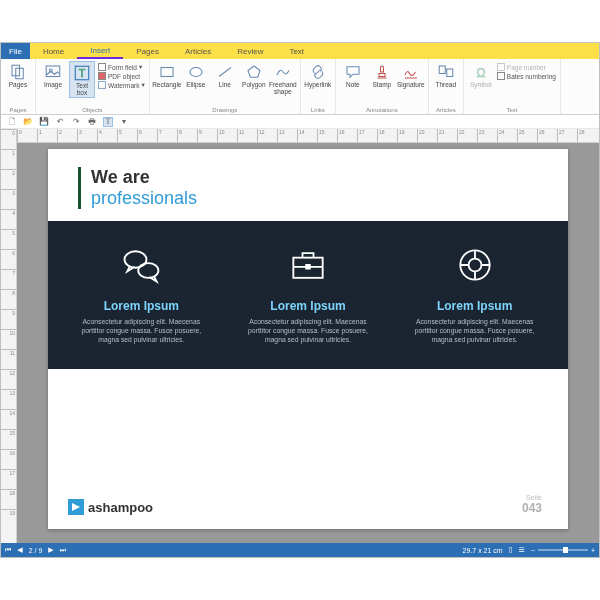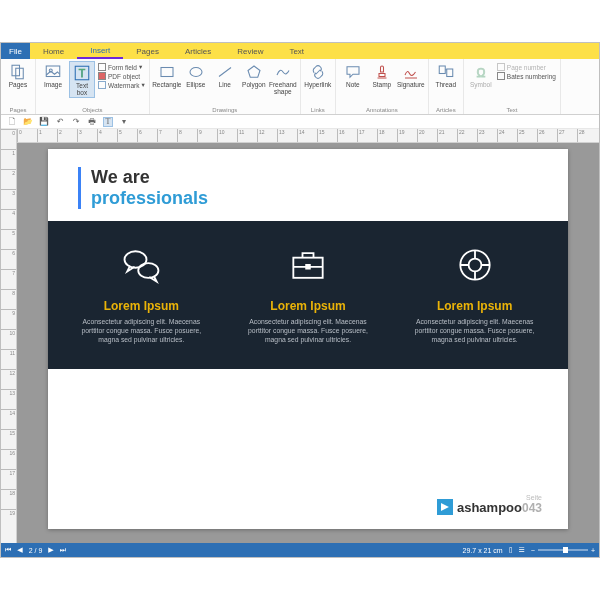--- a/index.html
+++ b/index.html
@@ -33,7 +33,7 @@
 .canvas { flex: 1; background: #999; overflow: hidden; display: flex; justify-content: center; padding: 6px 0; }
 .page { background: #fff; width: 520px; height: 380px; box-shadow: 0 1px 4px rgba(0,0,0,.3); display: flex; flex-direction: column; }
 .page-top { padding: 18px 30px 12px 30px; }
-.headline { border-left: 3px solid #3b82f6; padding-left: 10px; }
+.headline { border-left: 3px solid #14532d; padding-left: 10px; }
 .headline .l1 { font-size: 18px; font-weight: 700; color: #333; }
 .headline .l2 { font-size: 18px; font-weight: 700; color: #2f9cd6; }
 .band { background: #1a2531; flex: 0 0 auto; padding: 22px 10px 24px 10px; display: flex; justify-content: space-around; }

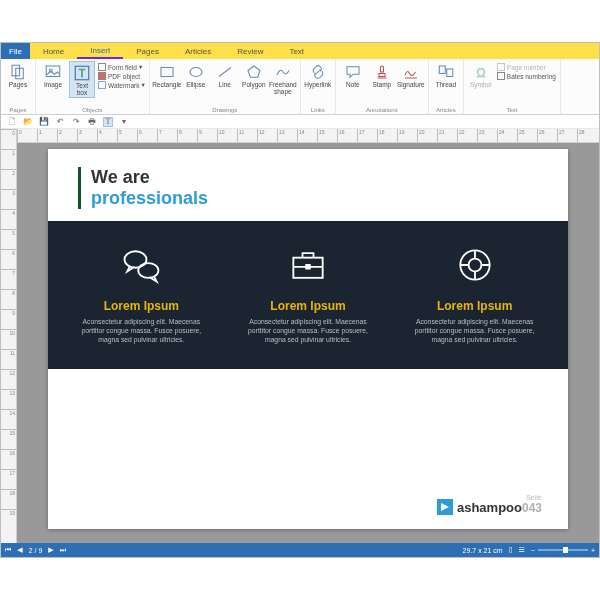--- a/index.html
+++ b/index.html
@@ -35,7 +35,7 @@
 .page-top { padding: 18px 30px 12px 30px; }
 .headline { border-left: 3px solid #14532d; padding-left: 10px; }
 .headline .l1 { font-size: 18px; font-weight: 700; color: #333; }
-.headline .l2 { font-size: 18px; font-weight: 700; color: #2f9cd6; }
+.headline .l2 { font-size: 18px; font-weight: 400; color: #2f9cd6; }
 .band { background: #1a2531; flex: 0 0 auto; padding: 22px 10px 24px 10px; display: flex; justify-content: space-around; }
 .col { width: 140px; text-align: center; }
 .col .icn { width: 44px; height: 44px; margin: 0 auto 8px auto; }

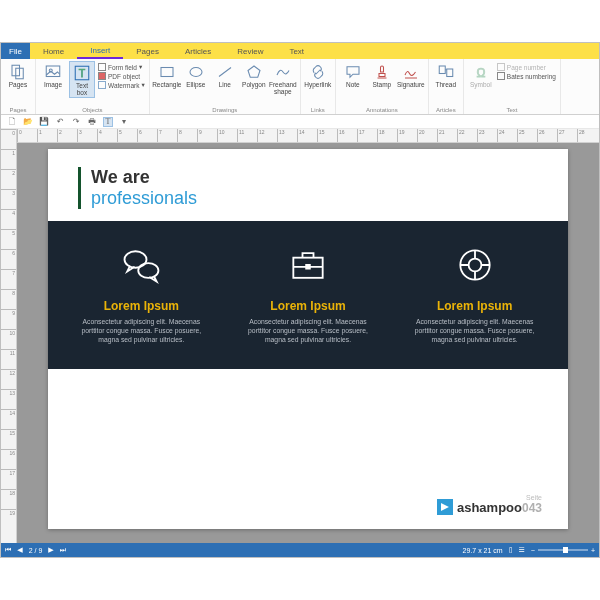--- a/index.html
+++ b/index.html
@@ -39,7 +39,7 @@
 .band { background: #1a2531; flex: 0 0 auto; padding: 22px 10px 24px 10px; display: flex; justify-content: space-around; }
 .col { width: 140px; text-align: center; }
 .col .icn { width: 44px; height: 44px; margin: 0 auto 8px auto; }
-.col h3 { color: #eab308; font-size: 12px; font-weight: 600; margin-bottom: 4px; }
+.col h3 { color: #7dd3fc; font-size: 12px; font-weight: 600; margin-bottom: 4px; }
 .col p { color: #b8bec6; font-size: 6.8px; line-height: 1.35; }
 .page-foot { flex: 1; display: flex; align-items: flex-end; justify-content: flex-end; padding: 0 26px 14px 20px; }
 .brand { display: flex; align-items: center; gap: 4px; }

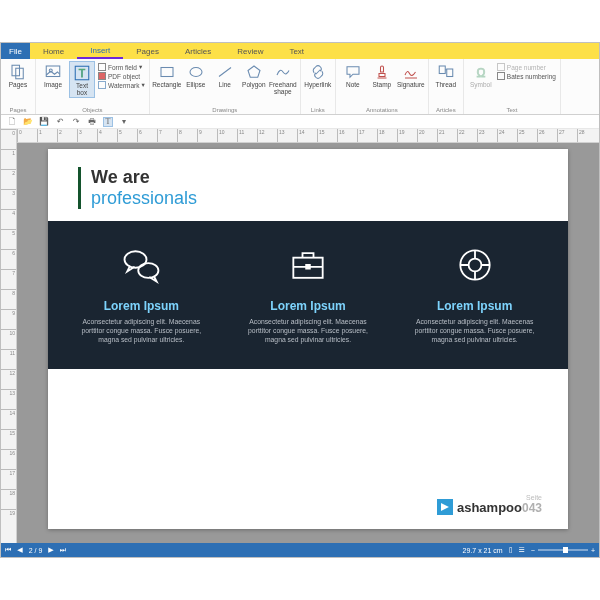--- a/index.html
+++ b/index.html
@@ -41,7 +41,7 @@
 .col .icn { width: 44px; height: 44px; margin: 0 auto 8px auto; }
 .col h3 { color: #7dd3fc; font-size: 12px; font-weight: 600; margin-bottom: 4px; }
 .col p { color: #b8bec6; font-size: 6.8px; line-height: 1.35; }
-.page-foot { flex: 1; display: flex; align-items: flex-end; justify-content: flex-end; padding: 0 26px 14px 20px; }
+.page-foot { flex: 1; display: flex; align-items: flex-end; justify-content: space-between; padding: 0 26px 14px 20px; }
 .brand { display: flex; align-items: center; gap: 4px; }
 .brand-mark { width: 16px; height: 16px; background: #2f9cd6; display: flex; align-items: center; justify-content: center; }
 .brand-mark::before { content: ""; width: 8px; height: 8px; background: #fff; clip-path: polygon(0 0,100% 50%,0 100%); }

